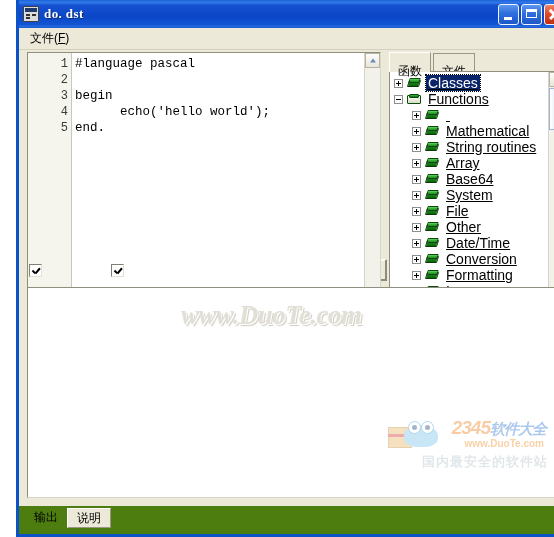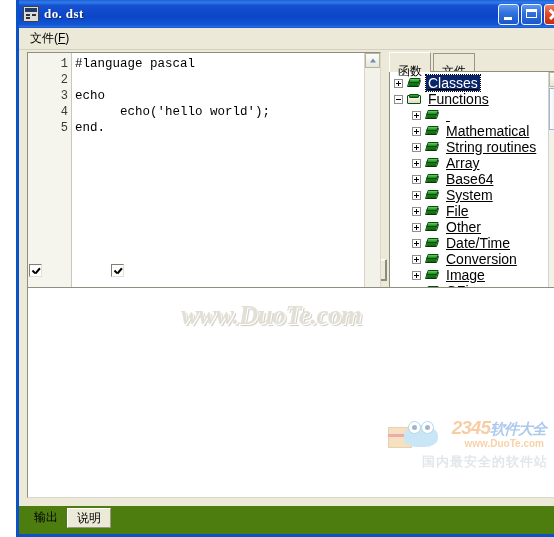--- a/index.html
+++ b/index.html
@@ -556,7 +556,7 @@
           <div>4</div>
           <div>5</div>
         </div>
-      <div id="code"><div>#language pascal</div><div>&nbsp;</div><div>echo</div><div>      echo('hello world');</div><div>end.</div></div>
+      <div id="code"><div>#language pascal</div><div>&nbsp;</div><div>begin</div><div>      echo('hello world');</div><div>end.</div></div>
       <div id="ed-vscroll">
         <div class="sbtn top">
             <span class="arr up"></span>

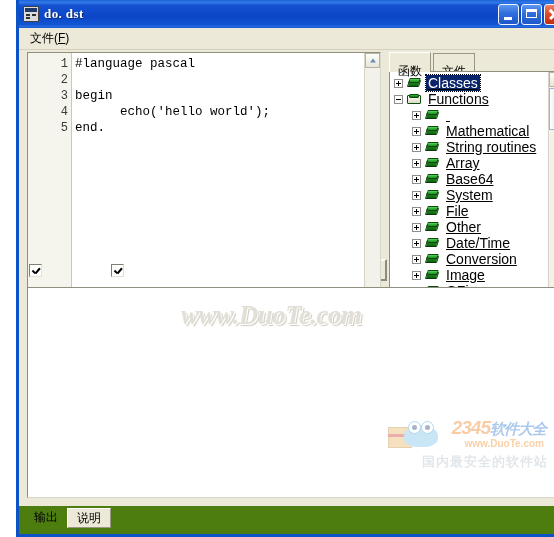--- a/index.html
+++ b/index.html
@@ -648,6 +648,11 @@
             <div class="node lvl2">
               <span class="tog plus"></span>
               <span class="book"></span>
+              <span class="nlabel">Formatting</span>
+            </div>
+            <div class="node lvl2">
+              <span class="tog plus"></span>
+              <span class="book"></span>
               <span class="nlabel">Image</span>
             </div>
             <div class="node lvl2">

